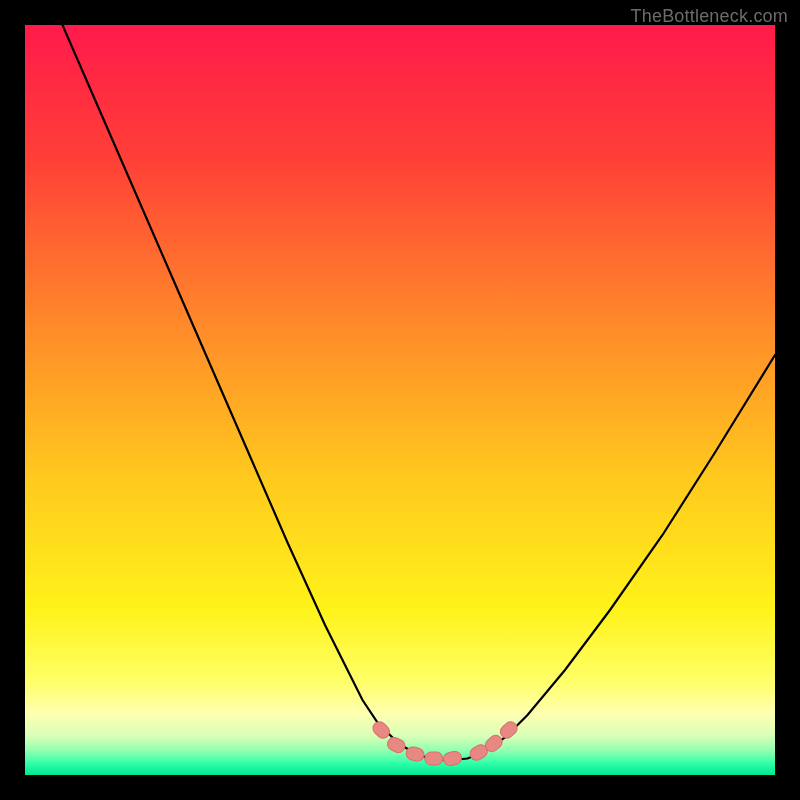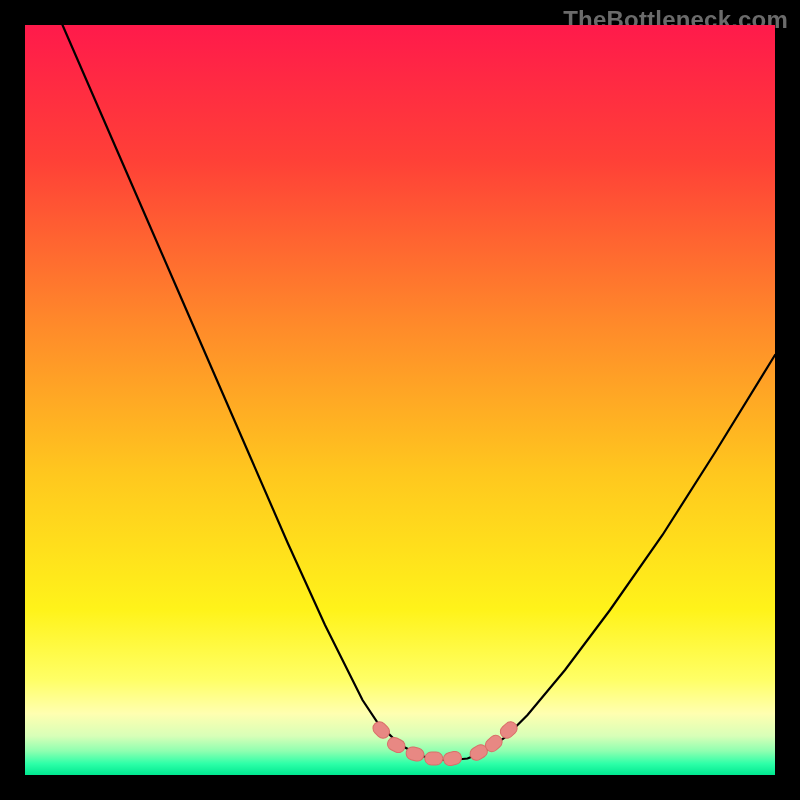--- a/index.html
+++ b/index.html
@@ -24,8 +24,8 @@
     top: 6px;
     right: 12px;
     color: #6b6b6b;
-    font-size: 24px;
-    font-weight: 700;
+    font-size: 18px;
+    font-weight: 400;
     letter-spacing: 0.2px;
     user-select: none;
   }

